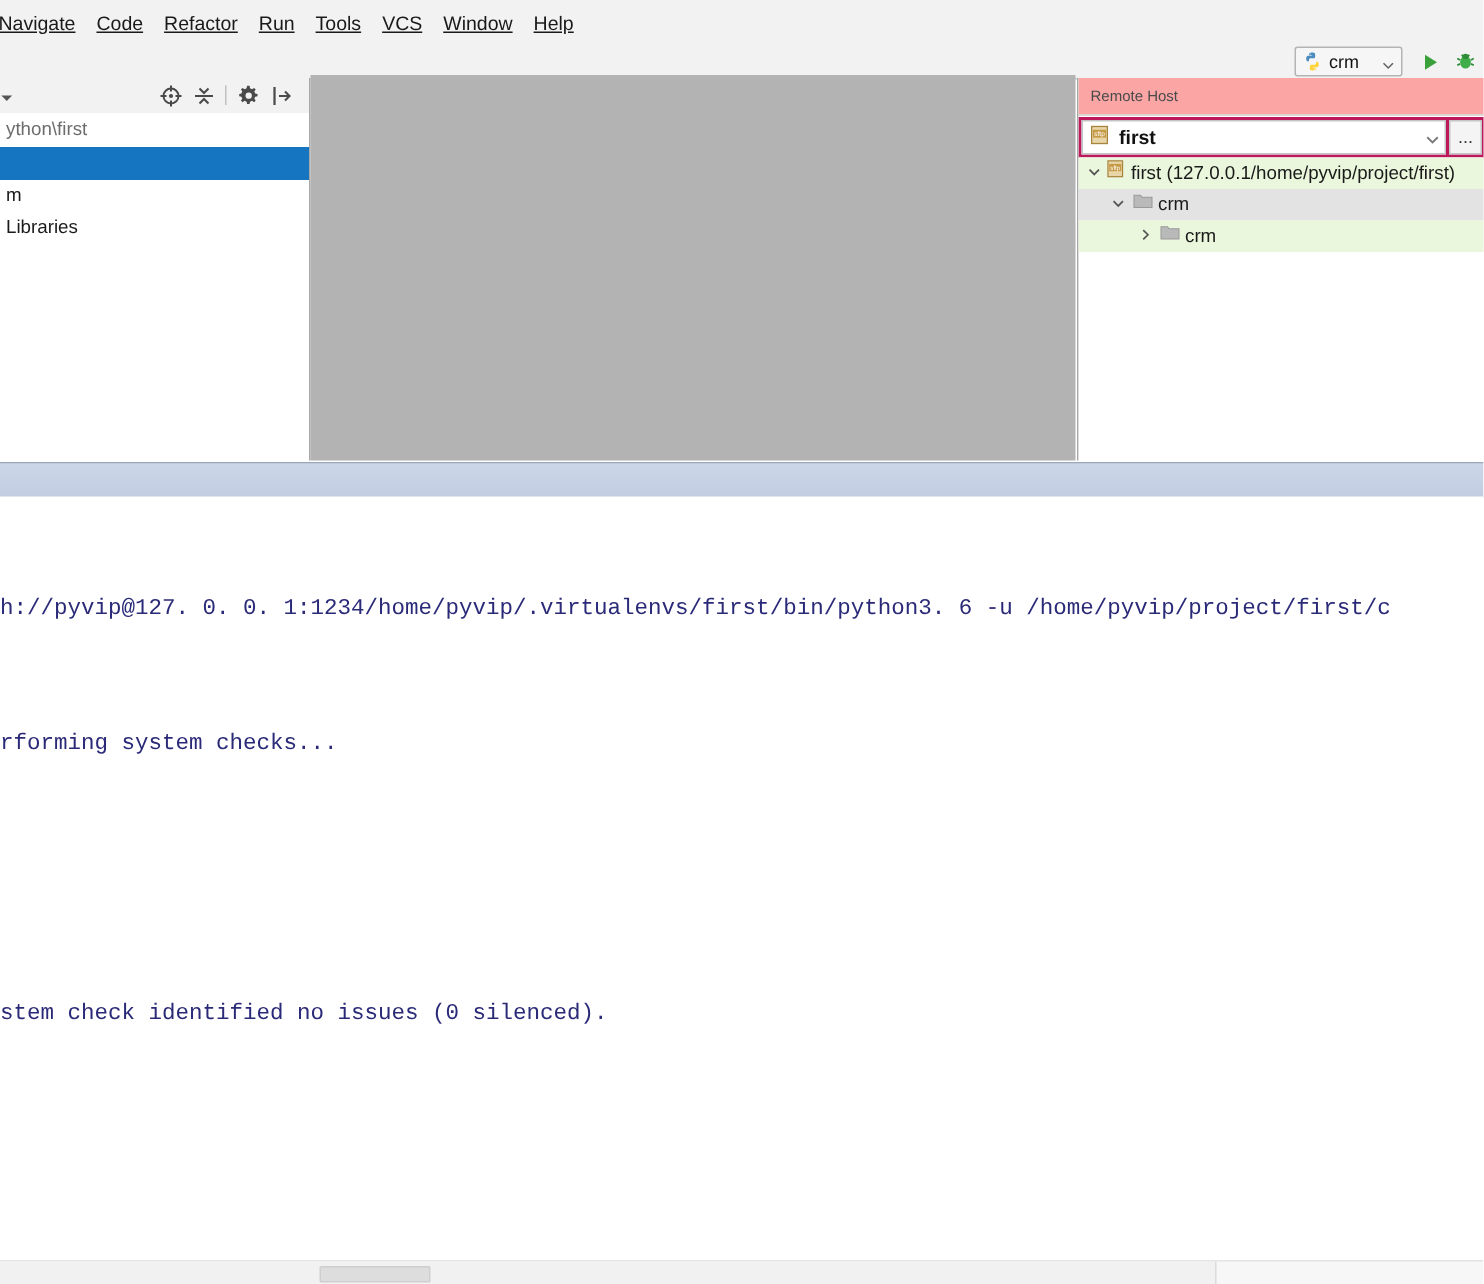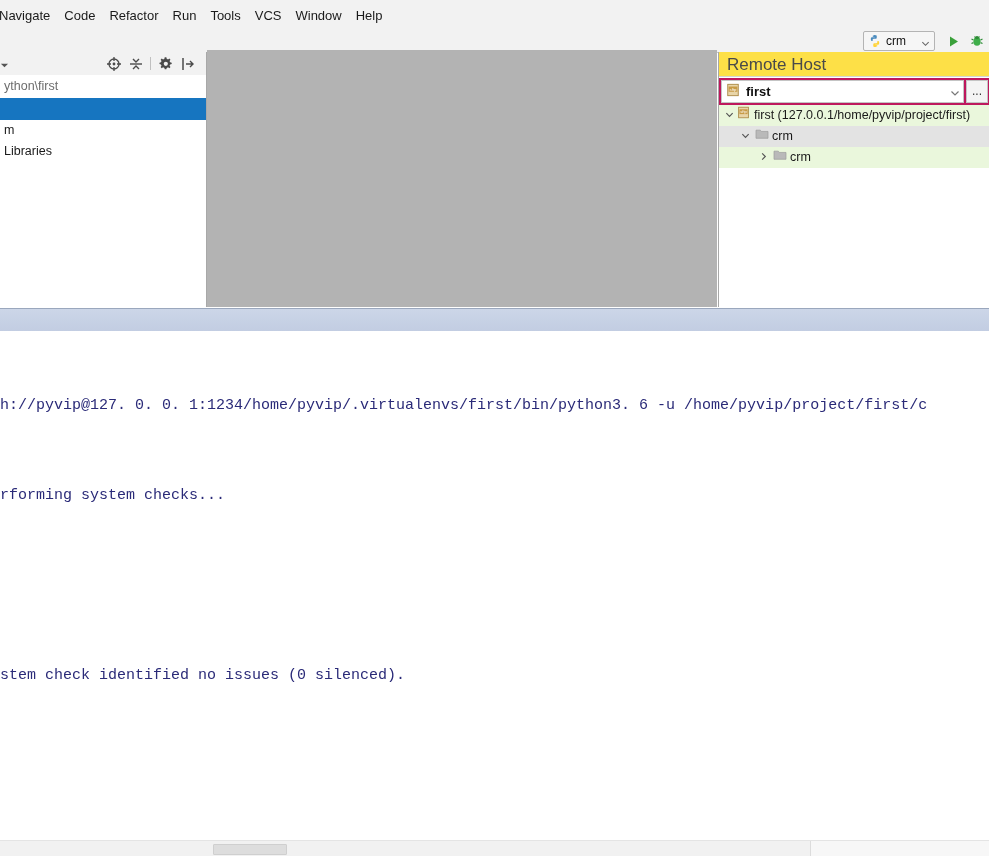--- a/index.html
+++ b/index.html
@@ -36,6 +36,7 @@
     cursor: default;
   }
   .menu-item .mn {
+    text-decoration: underline;
   }
   #menubar .menu-item:first-child {
     margin-left: -8px;

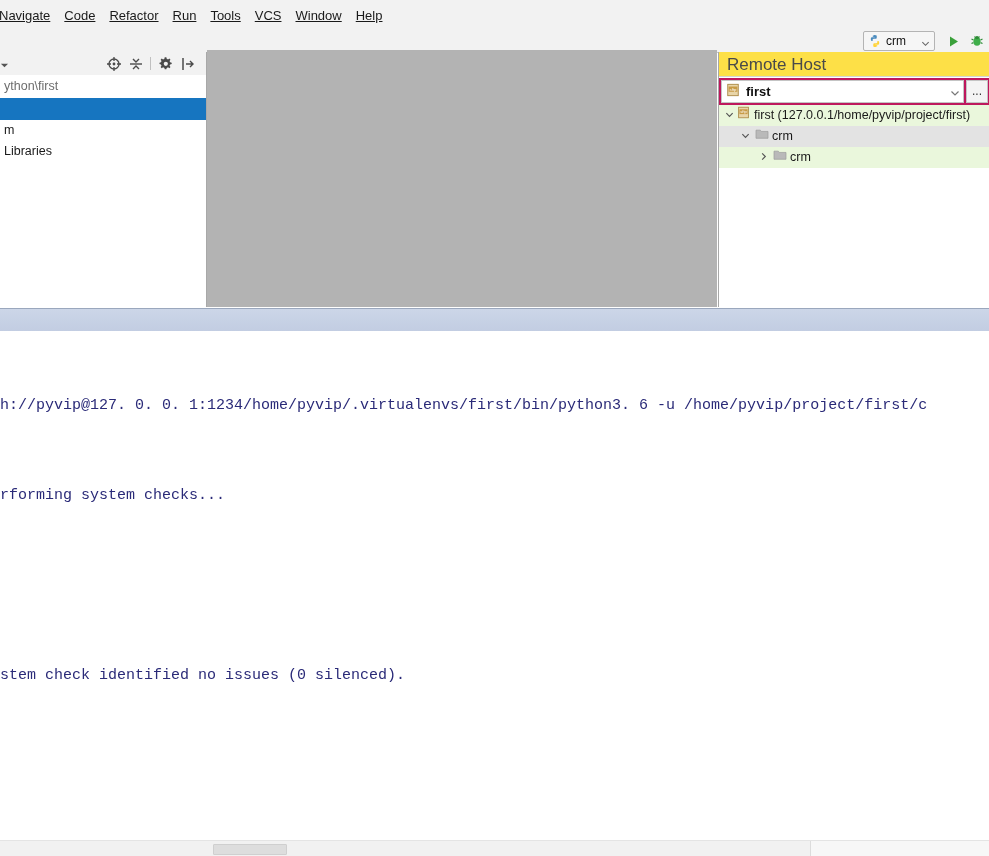--- a/index.html
+++ b/index.html
@@ -182,9 +182,9 @@
     line-height: 25px;
     padding-left: 8px;
     box-sizing: border-box;
-    font-size: 17px;
+    font-size: 10px;
     color: #4a4a4a;
-    background: #fde047;
+    background: #fca5a5;
     border-bottom: 1px solid #d4d4d4;
   }
   #remote-selector {

